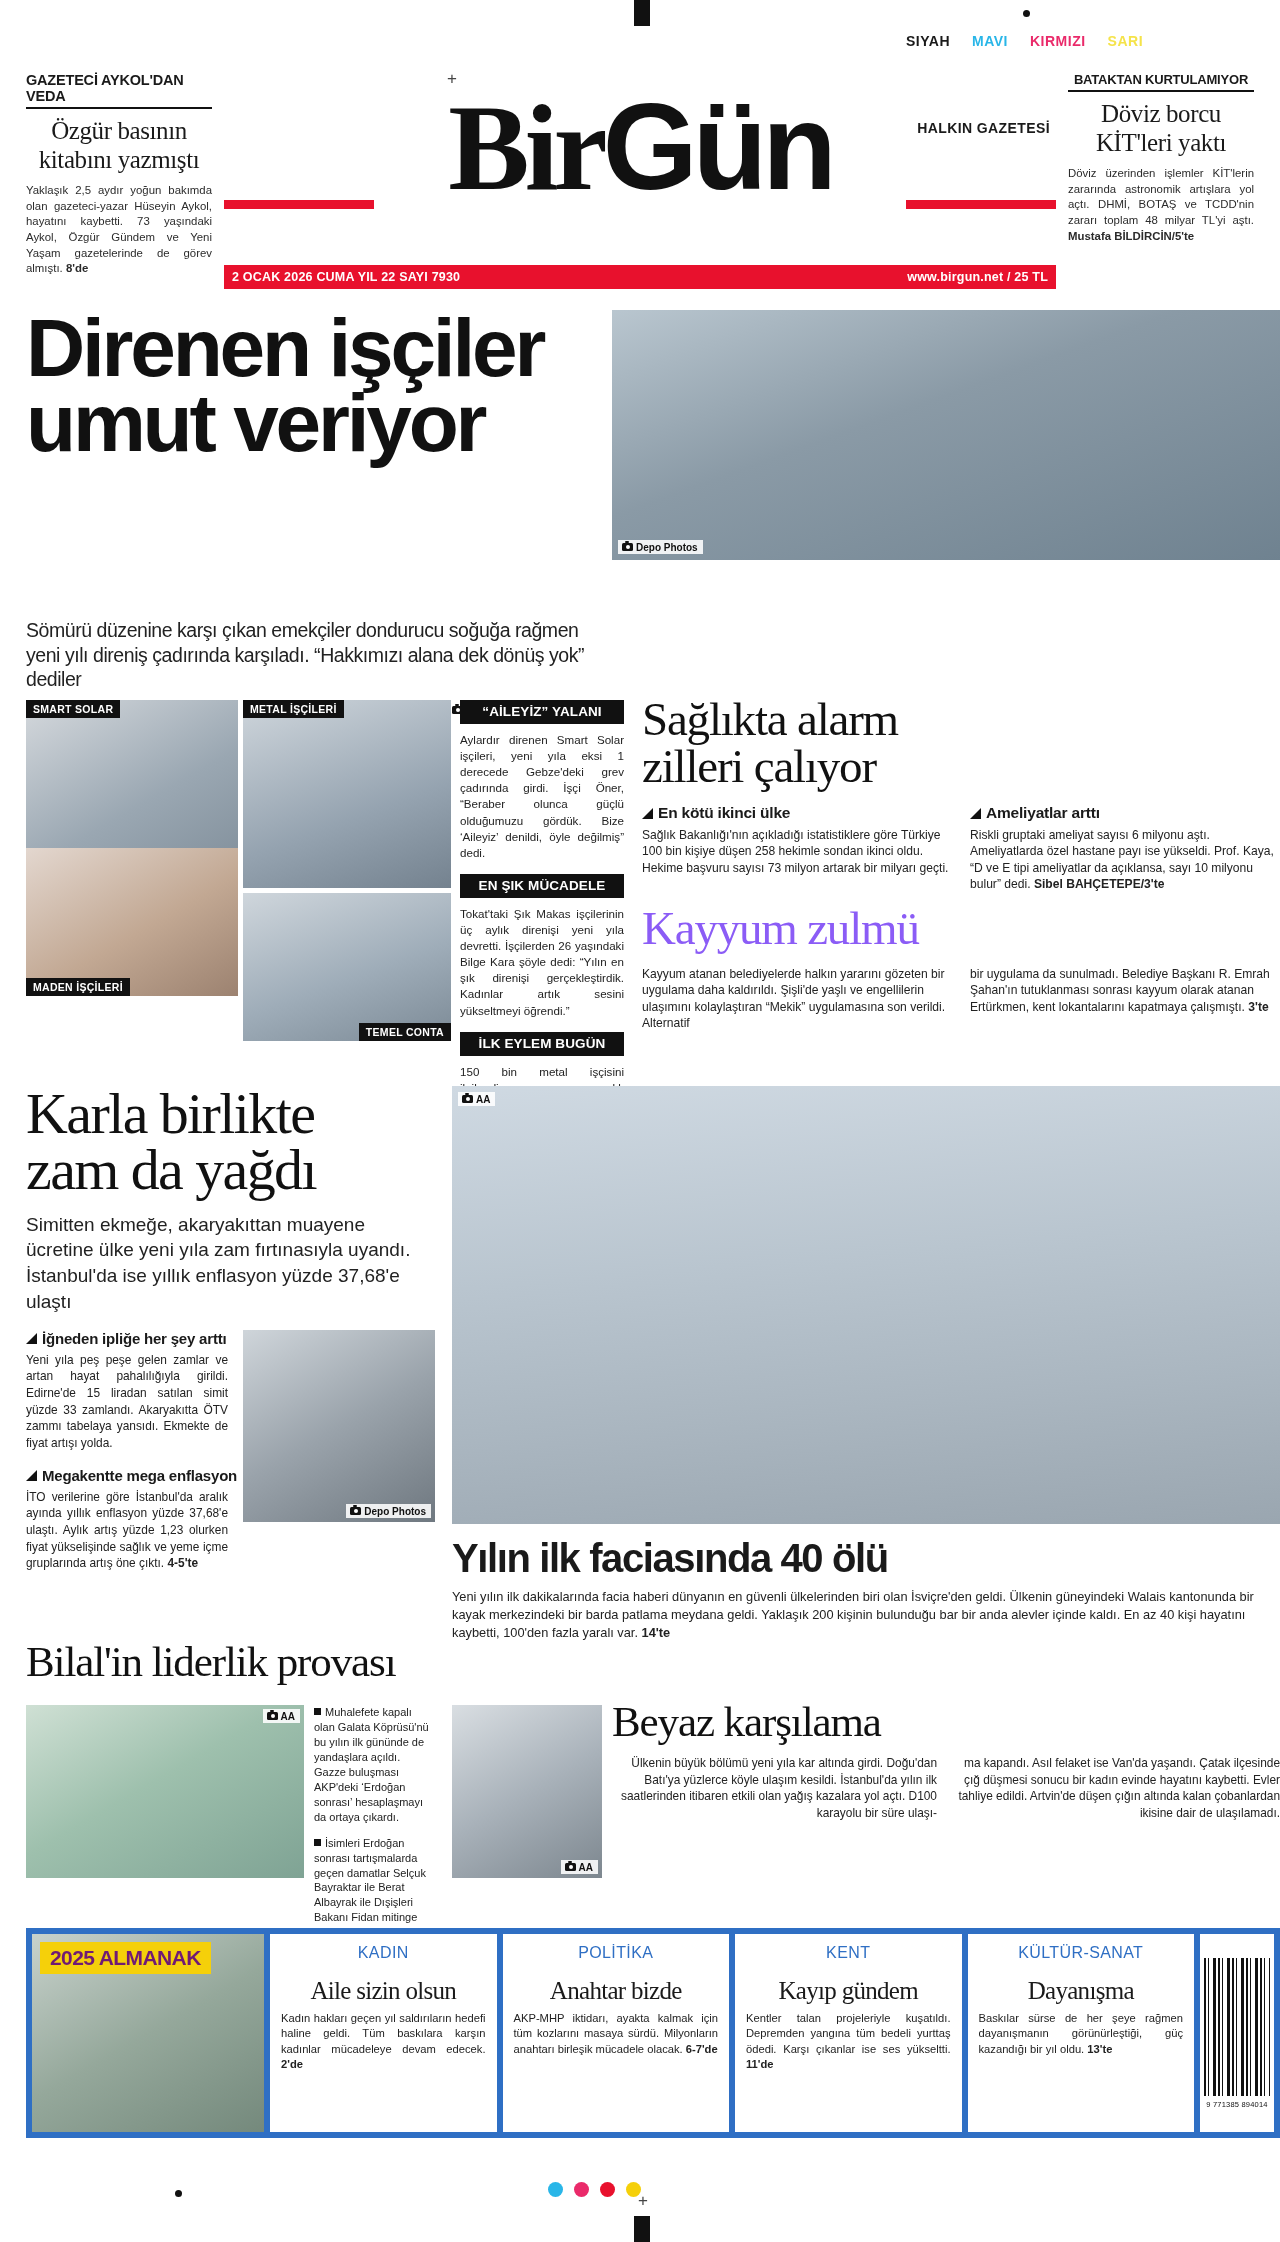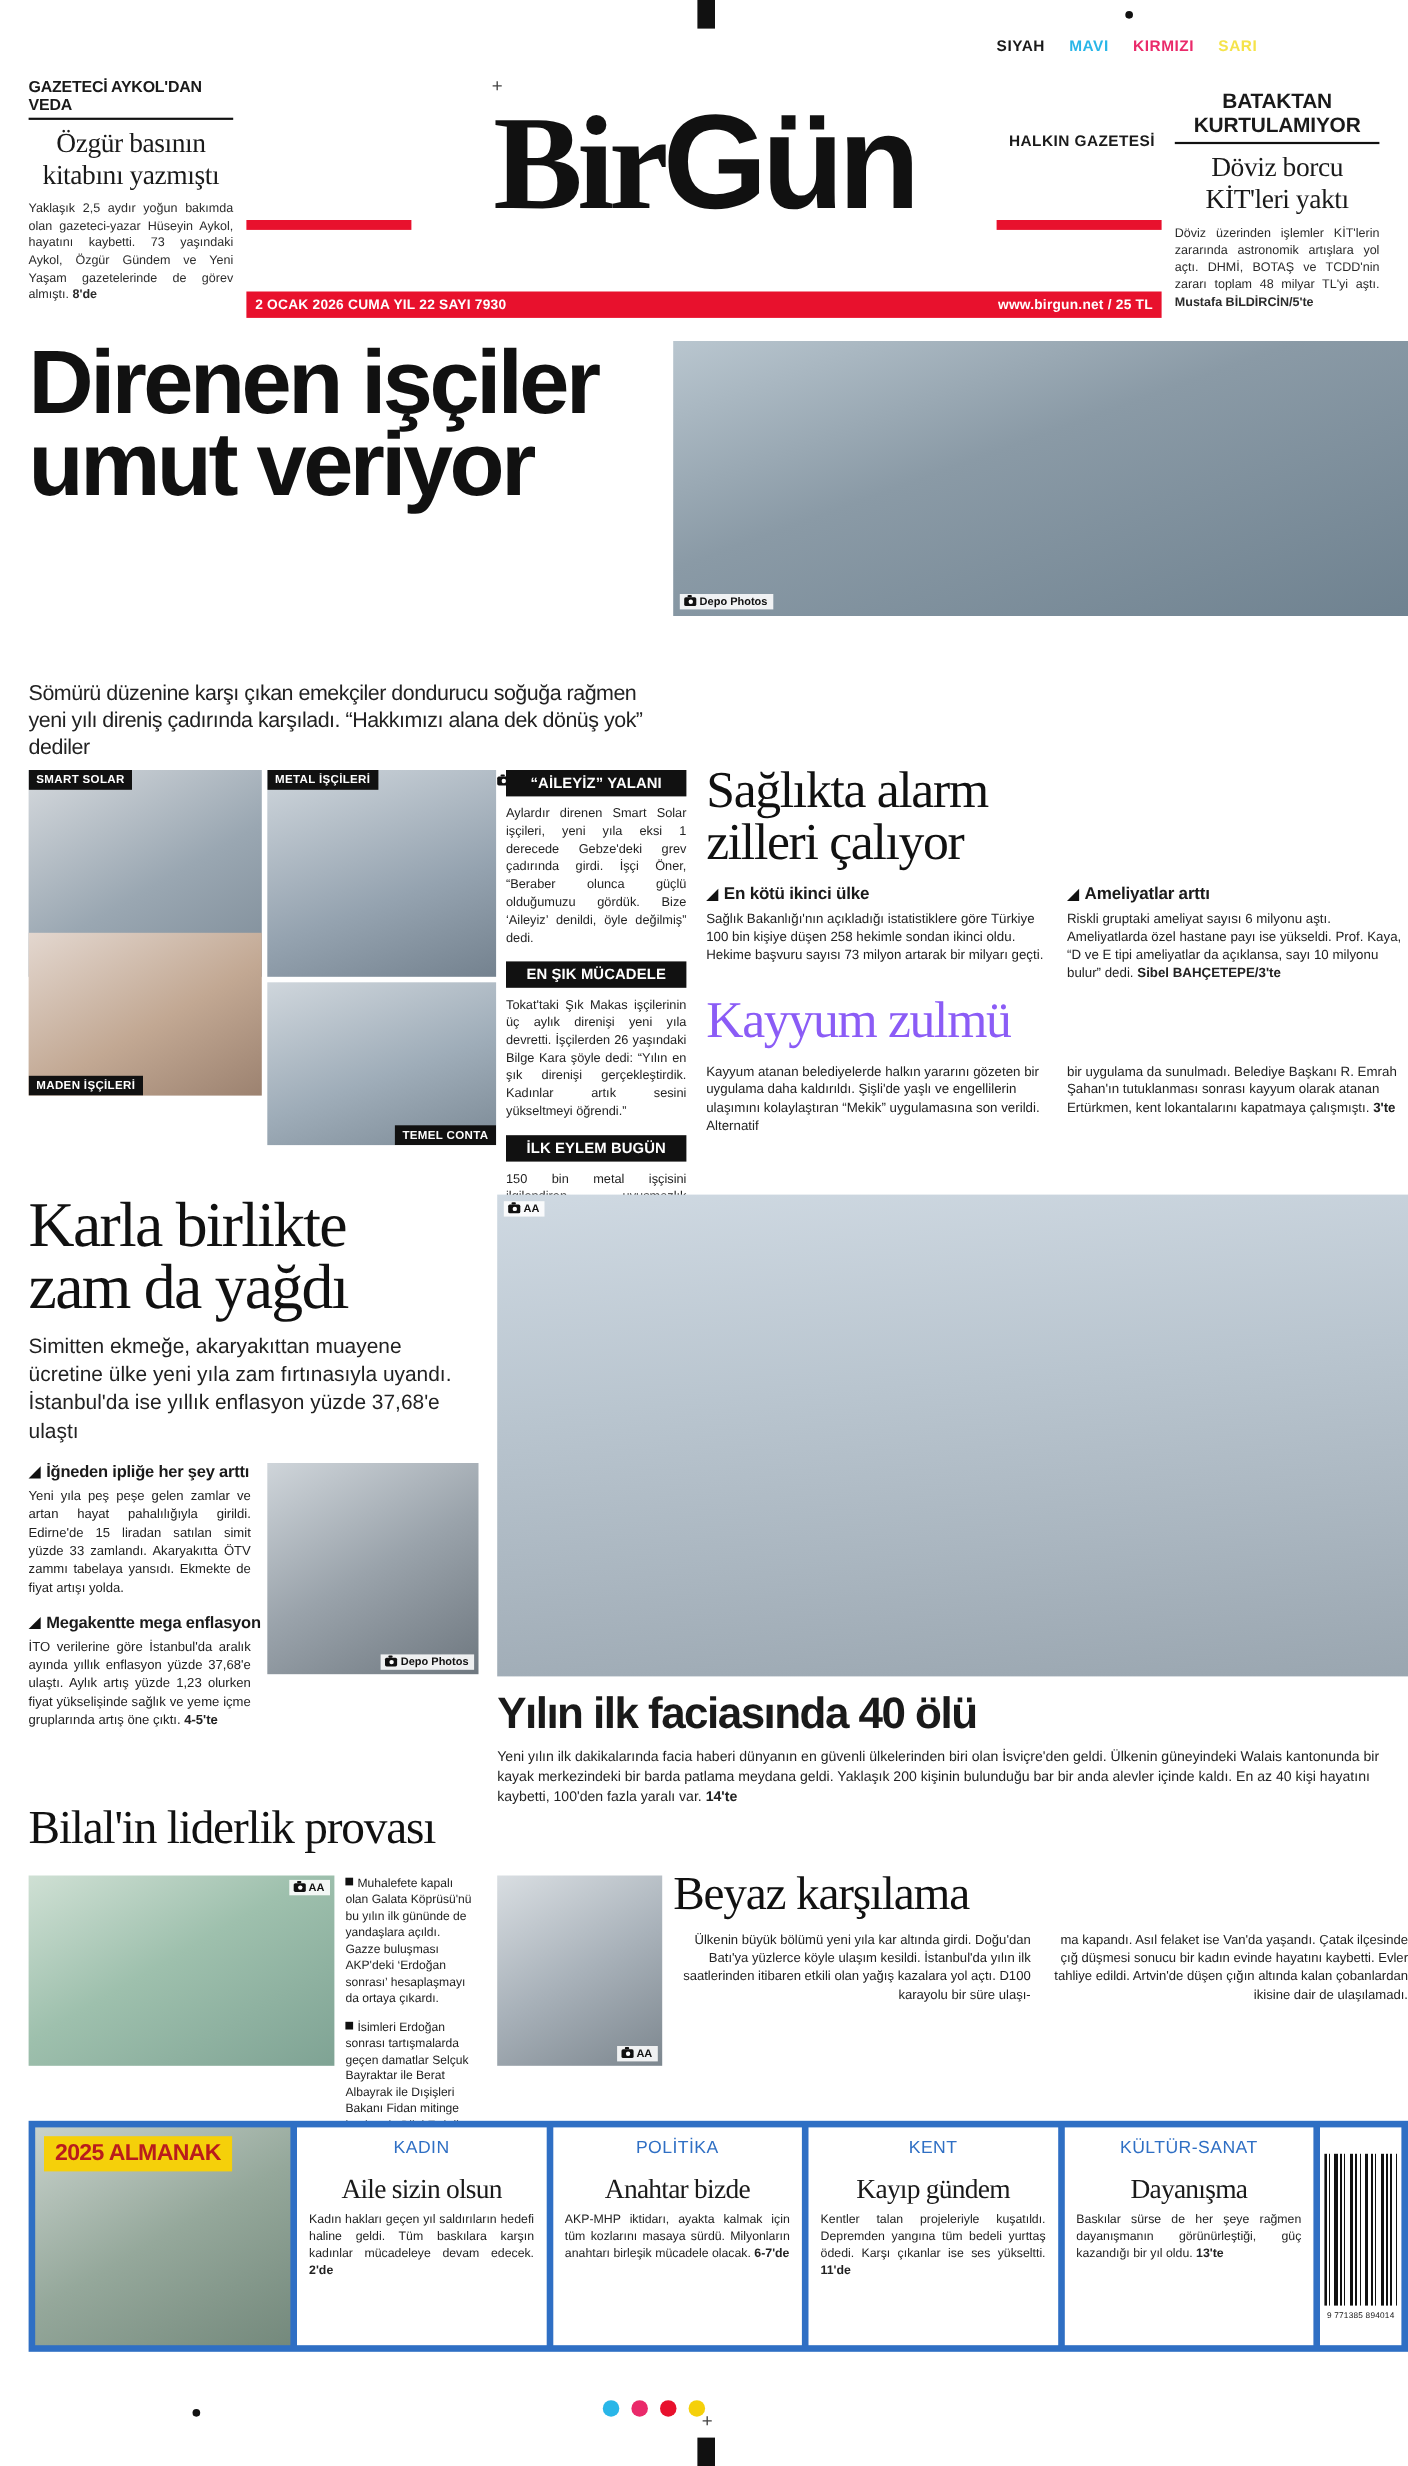--- a/index.html
+++ b/index.html
@@ -47,7 +47,7 @@
   }
   .mh-left p b, .mh-right p b { font-weight: 700; }
   .mh-right { position: absolute; right: 26px; top: 12px; width: 186px; }
-  .mh-right .kicker { text-align: center; font-size: 19px; margin-top: 10px; }
+  .mh-right .kicker { text-align: center; font-size: 13px; }
   .mh-left .kicker { text-align: left; }
 
   .logo-wrap { position: absolute; left: 224px; top: 18px; width: 832px; height: 182px; }

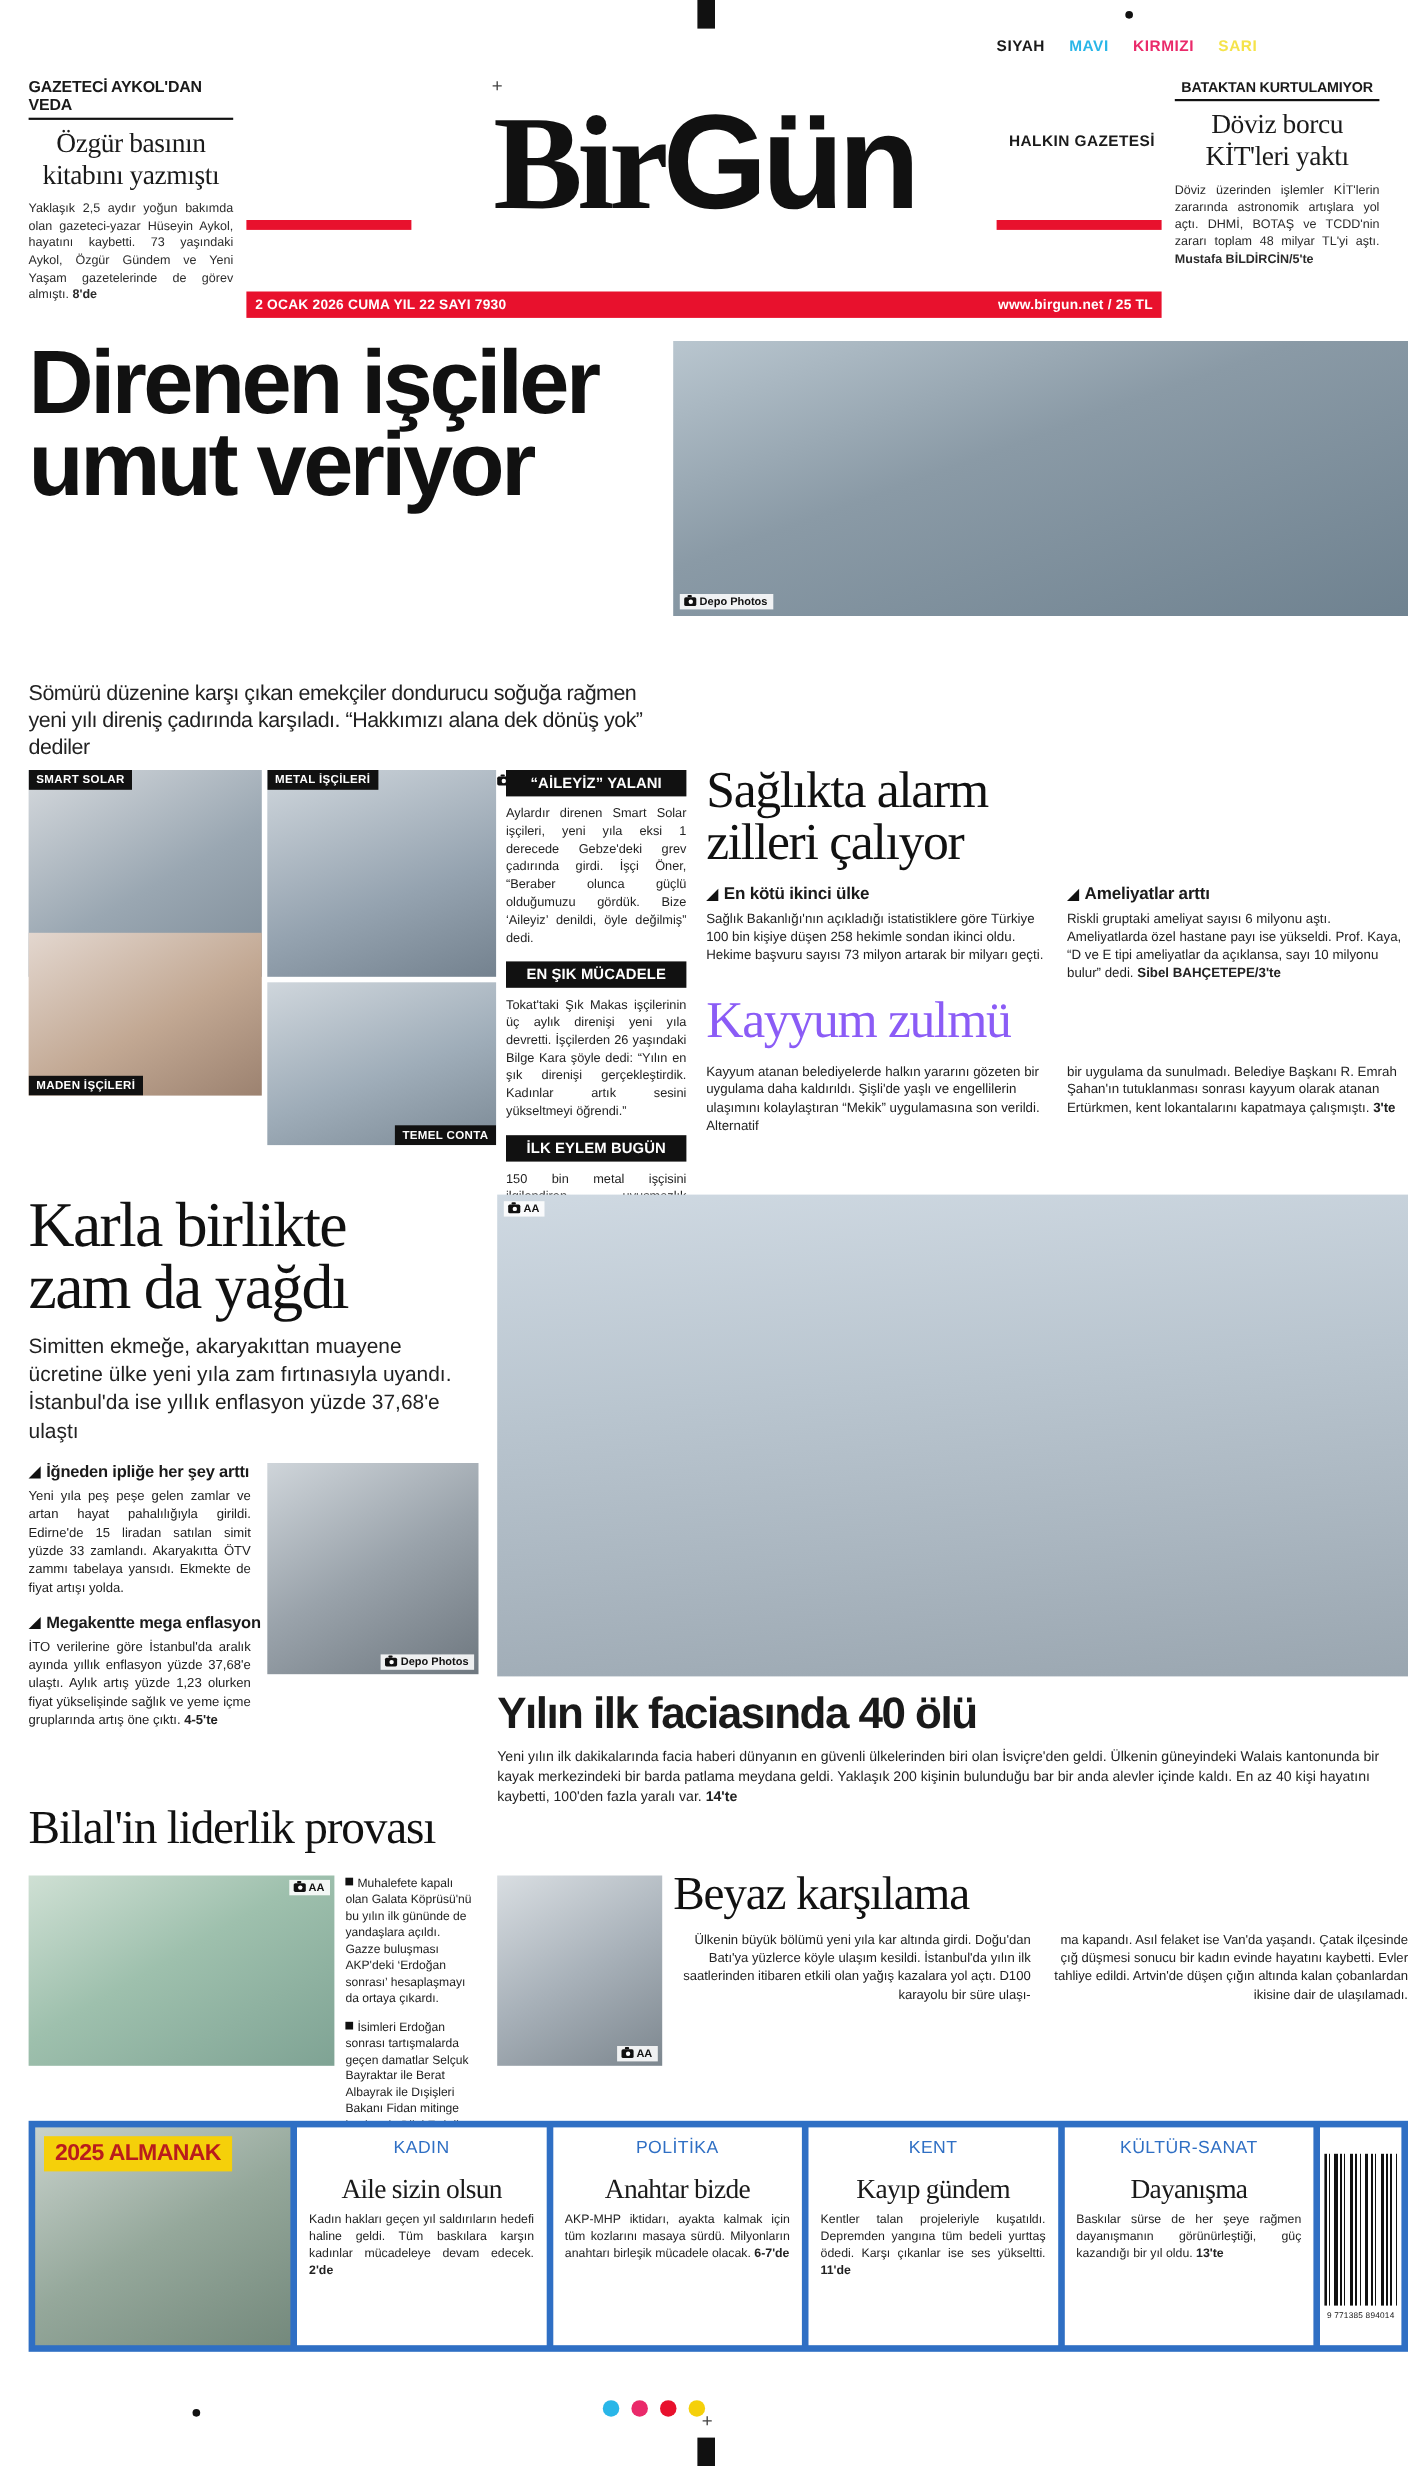--- a/index.html
+++ b/index.html
@@ -182,7 +182,7 @@
   .strip-photo { width: 232px; position: relative; overflow: hidden;
     background: linear-gradient(150deg,#c8d2cc,#95a89b 50%,#74897c); }
   .alm-badge {
-    position: absolute; left: 8px; top: 8px; background: #f5d00a; color: #b91c1c;
+    position: absolute; left: 8px; top: 8px; background: #f5d00a; color: #701a75;
     font-size: 21px; font-weight: 800; letter-spacing: -.6px; padding: 4px 10px;
   }
   .strip-cells { flex: 1; display: flex; }

